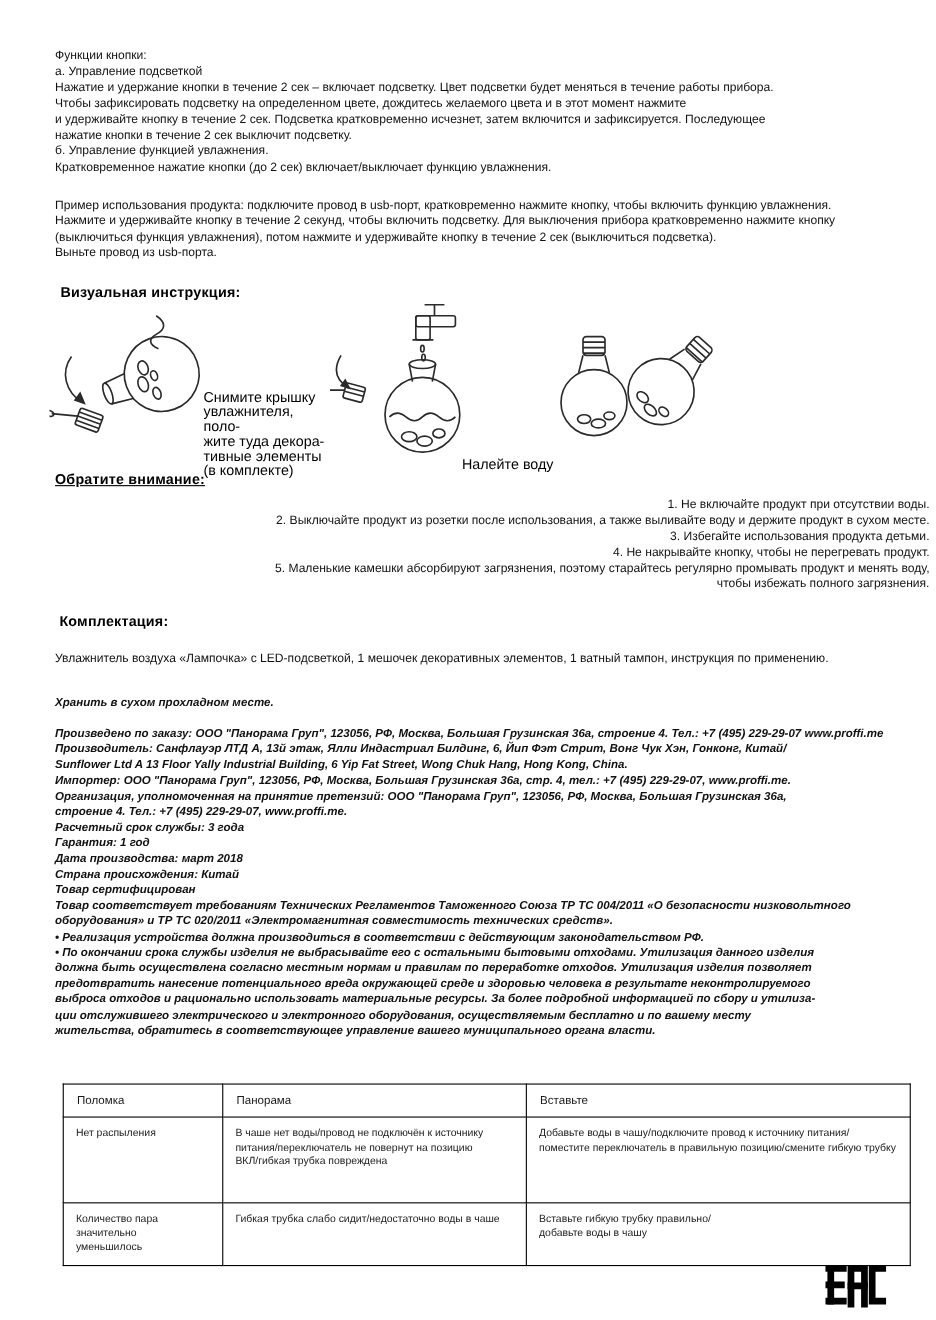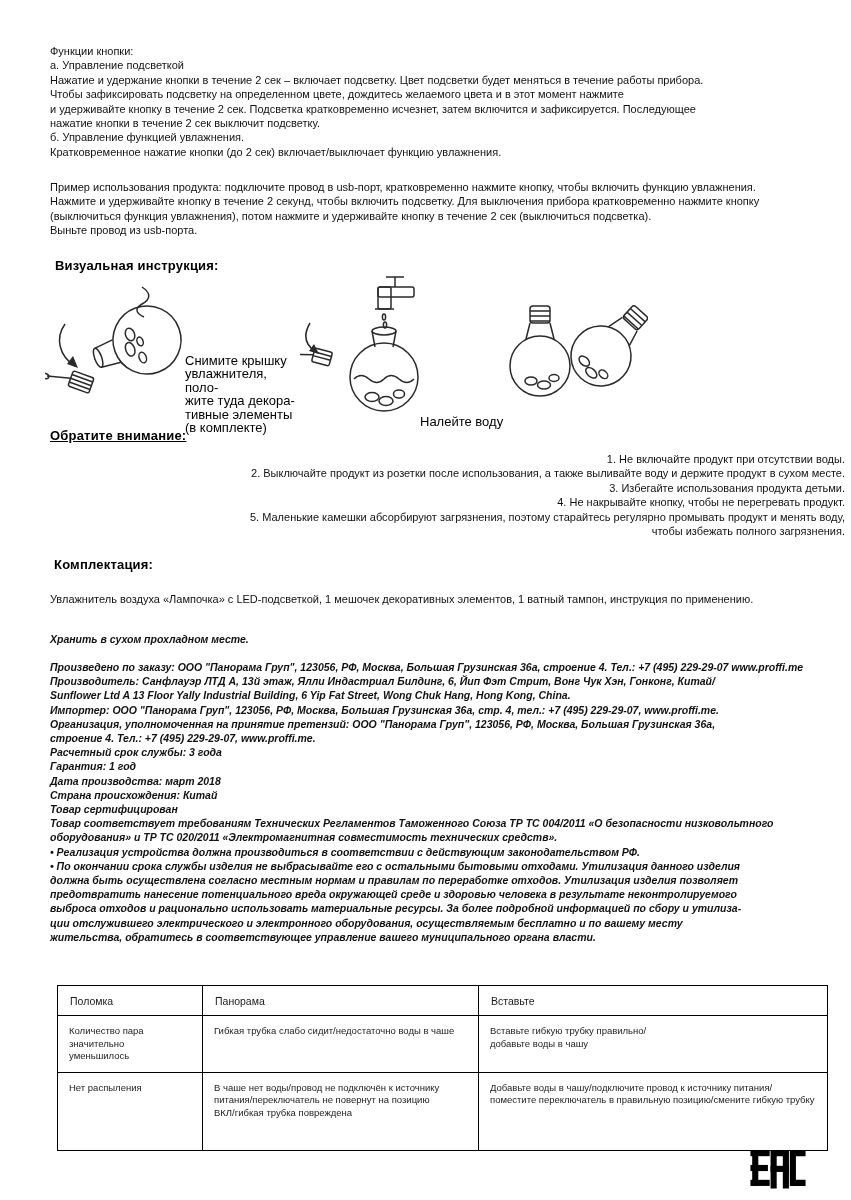--- a/index.html
+++ b/index.html
@@ -167,13 +167,6 @@
       </tr>
     </thead>
     <tbody>
-      <tr style="height:56px;">
-        <td class="pre">Количество пара значительно
-уменьшилось</td>
-        <td class="pre">Гибкая трубка слабо сидит/недостаточно воды в чаше</td>
-        <td class="pre">Вставьте гибкую трубку правильно/
-добавьте воды в чашу</td>
-      </tr>
       <tr style="height:78px;">
         <td class="pre">Нет распыления</td>
         <td class="pre">В чаше нет воды/провод не подключён к источнику
@@ -181,6 +174,13 @@
 ВКЛ/гибкая трубка повреждена</td>
         <td class="pre">Добавьте воды в чашу/подключите провод к источнику питания/
 поместите переключатель в правильную позицию/смените гибкую трубку</td>
+      </tr>
+      <tr style="height:56px;">
+        <td class="pre">Количество пара значительно
+уменьшилось</td>
+        <td class="pre">Гибкая трубка слабо сидит/недостаточно воды в чаше</td>
+        <td class="pre">Вставьте гибкую трубку правильно/
+добавьте воды в чашу</td>
       </tr>
     </tbody>
   </table>

